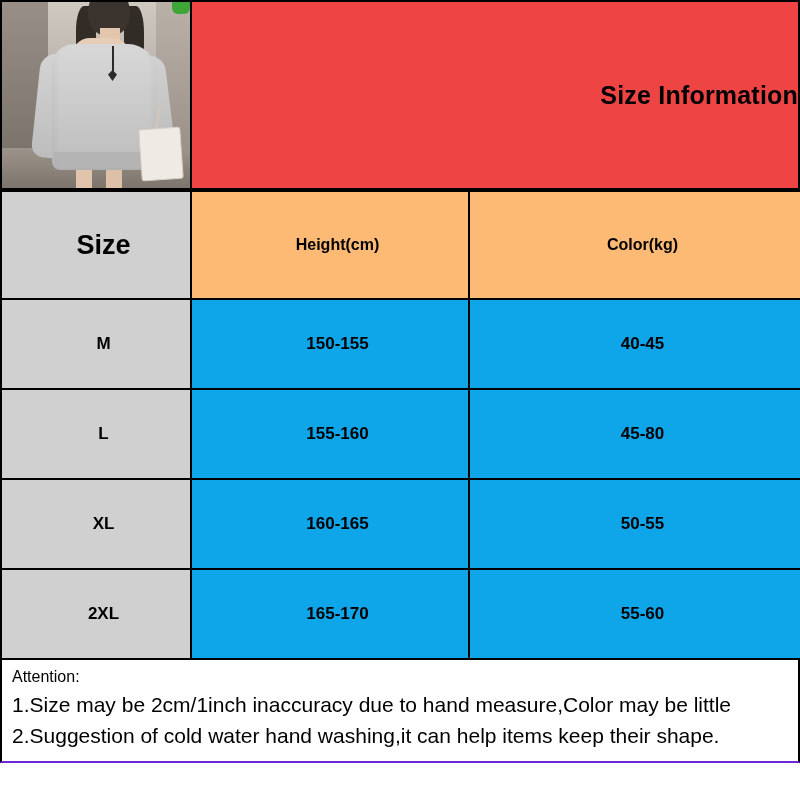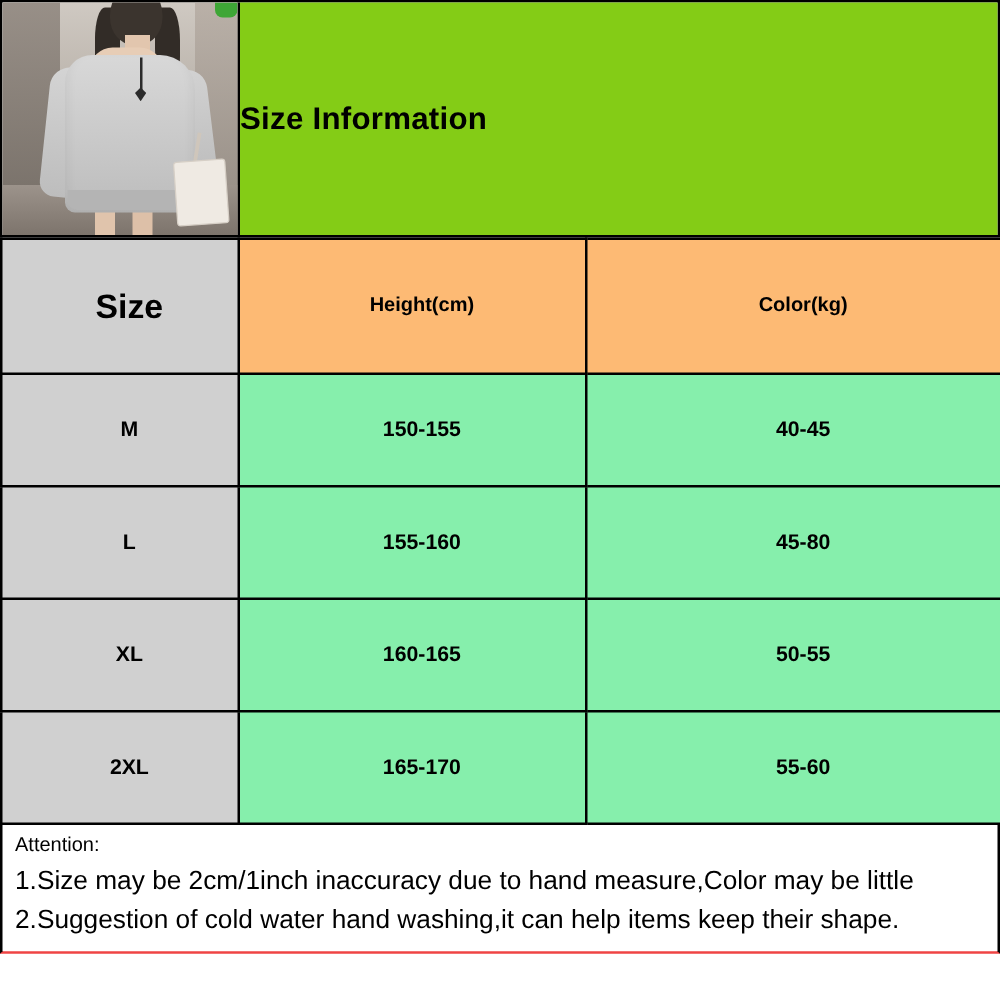--- a/index.html
+++ b/index.html
@@ -183,8 +183,8 @@
     flex: 1;
     display: flex;
     align-items: center;
-    justify-content: flex-start;
-    background: #84cc16;
+    justify-content: flex-end;
+    background: #ef4444;
   }
   .title-text {
     font-size: 25px;

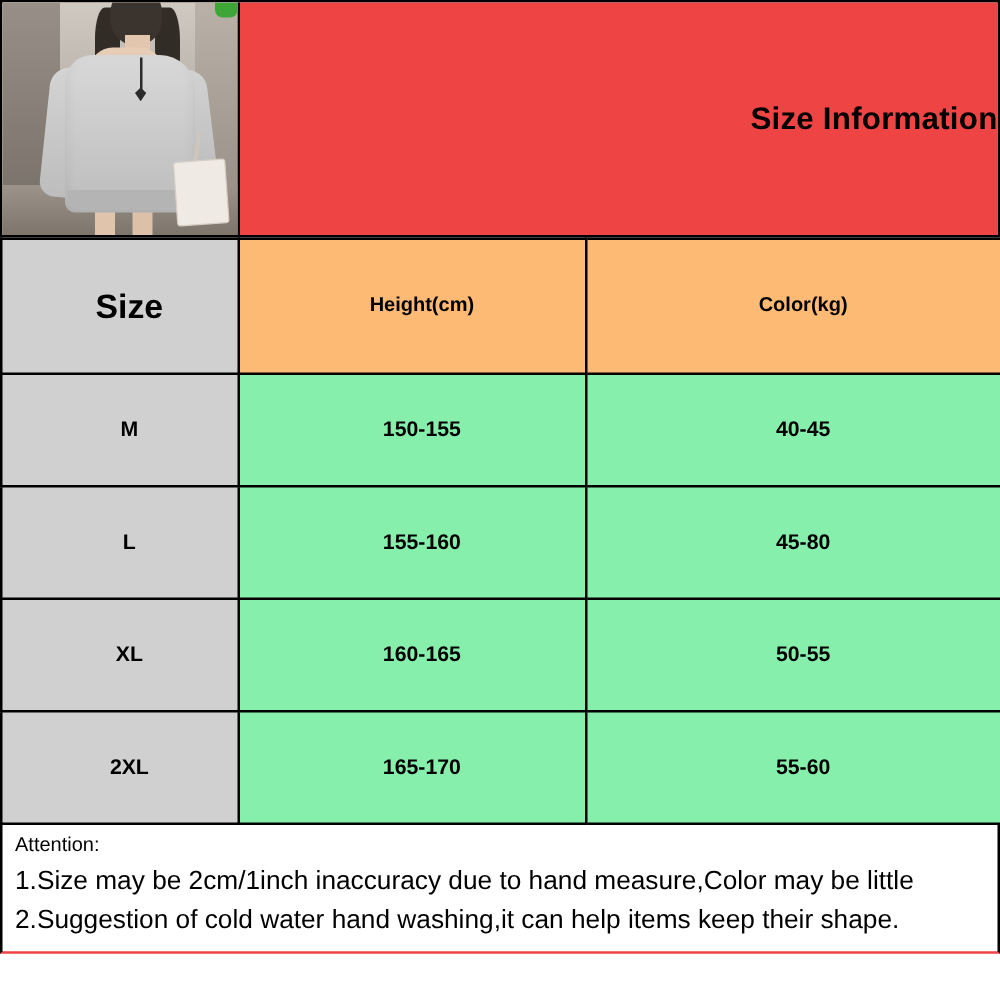--- a/index.html
+++ b/index.html
@@ -225,7 +225,7 @@
     height: 86px;
   }
   .cell-val {
-    background: #86efac;
+    background: #0ea5e9;
     font-size: 17px;
     height: 86px;
   }

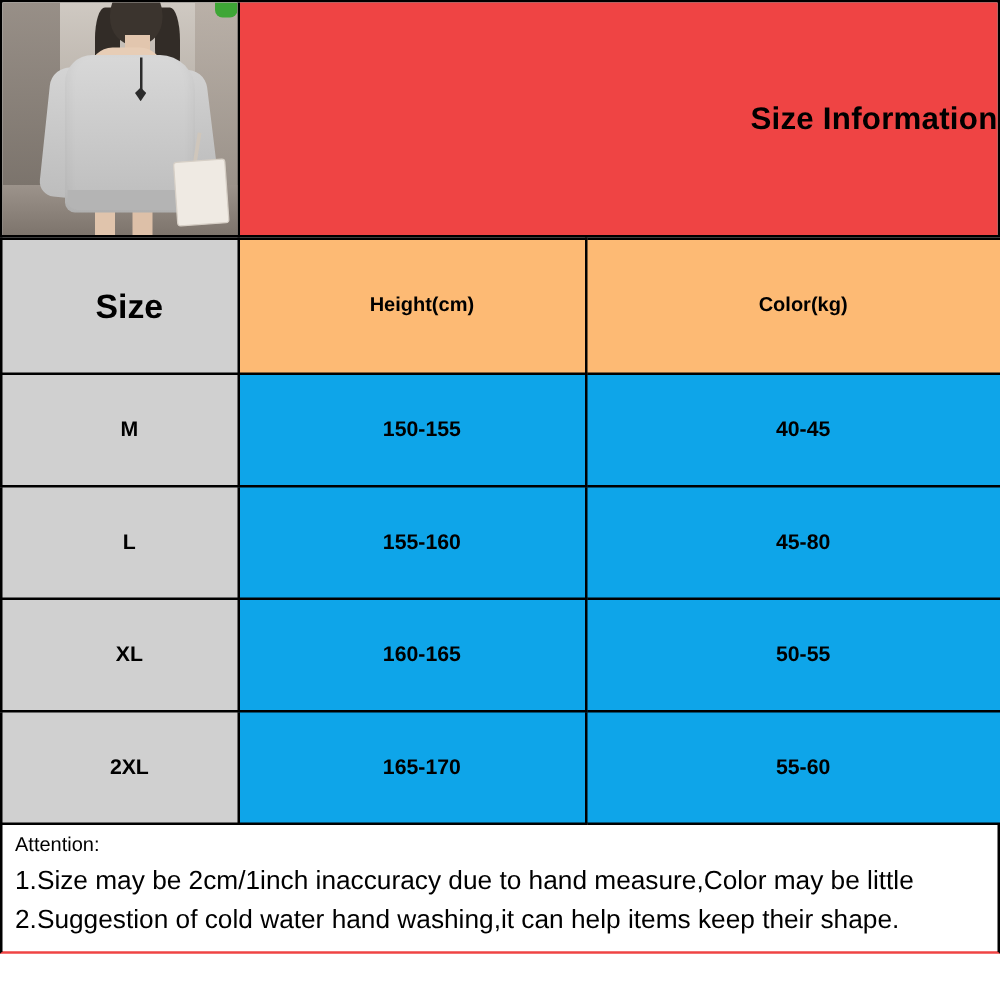--- a/index.html
+++ b/index.html
@@ -236,7 +236,7 @@
     box-sizing: border-box;
     border-left: 2px solid #000;
     border-right: 2px solid #000;
-    border-bottom: 2px solid #ef4444;
+    border-bottom: 2px solid #6d28d9;
     background: #ffffff;
     padding: 6px 26px 10px 10px;
   }

